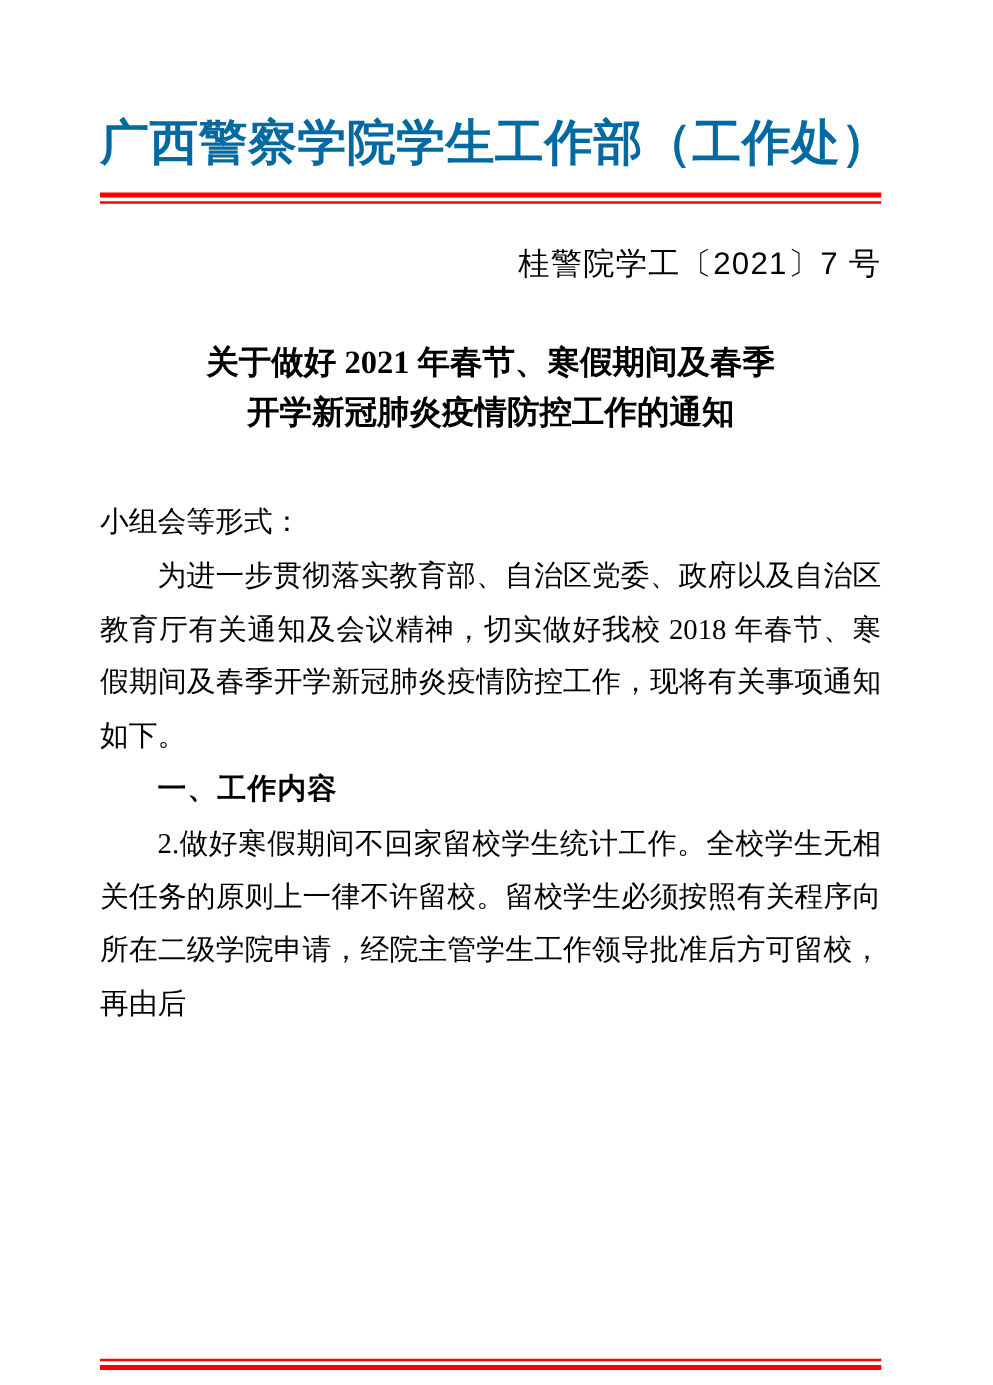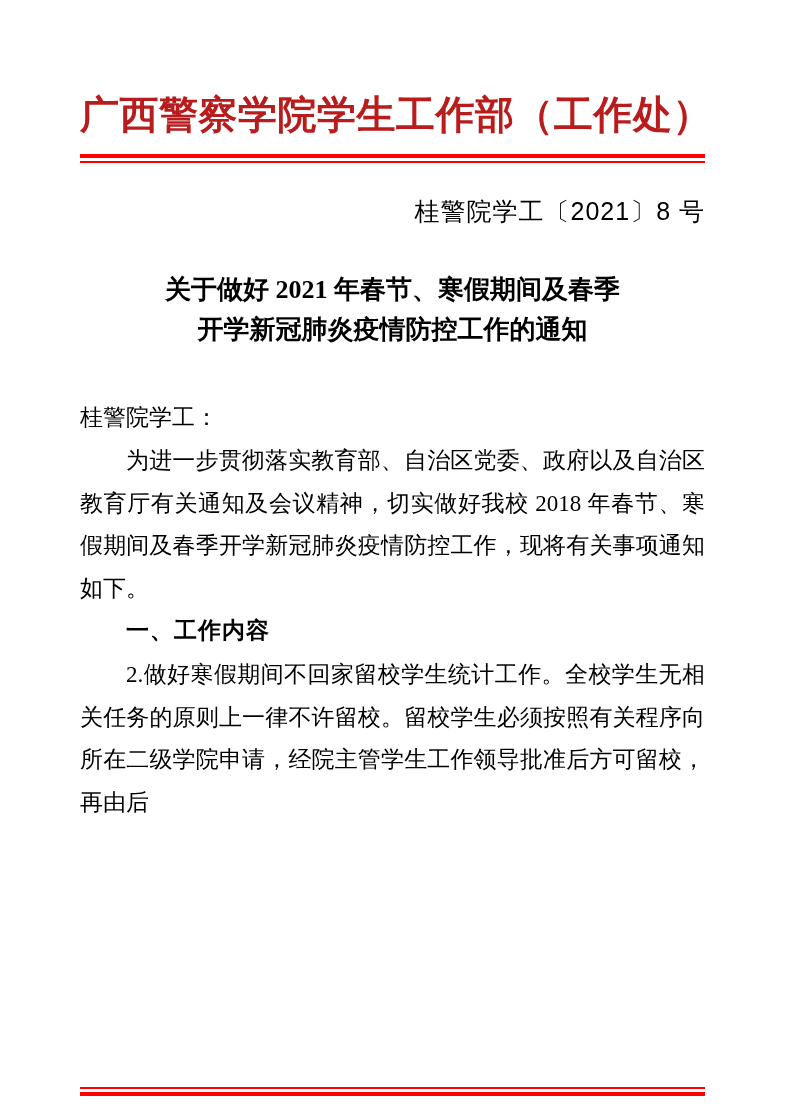--- a/index.html
+++ b/index.html
@@ -25,7 +25,7 @@
   
   .org-name {
     margin-top: 90px;
-    color: #b91c1c;
+    color: #0369a1;
     font-weight: bold;
     font-size: 39px;
     line-height: 50px;

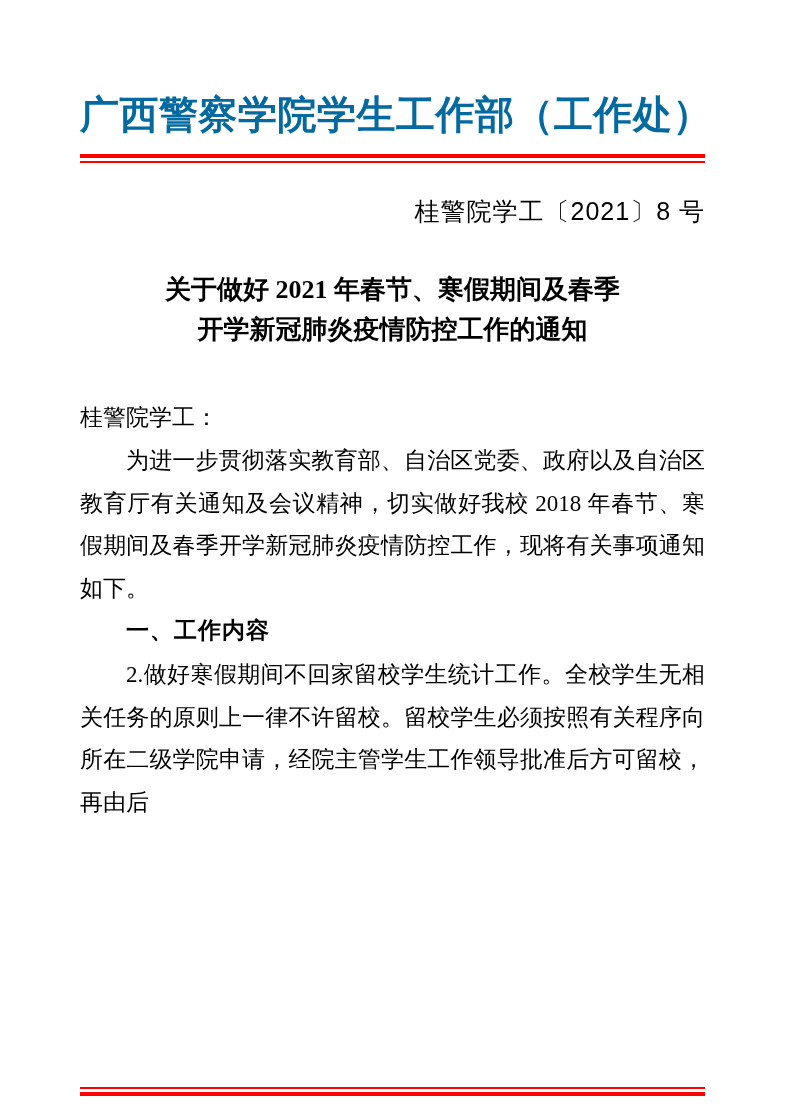--- a/index.html
+++ b/index.html
@@ -105,7 +105,7 @@
 
     <div class="rule rule-top"></div>
 
-    <div class="doc-number">桂警院学工〔2021〕8 号</div>
+    <div class="doc-number">桂警院学工〔2021〕7 号</div>
 
     <div class="doc-title">
       <div>关于做好 2021 年春节、寒假期间及春季</div>

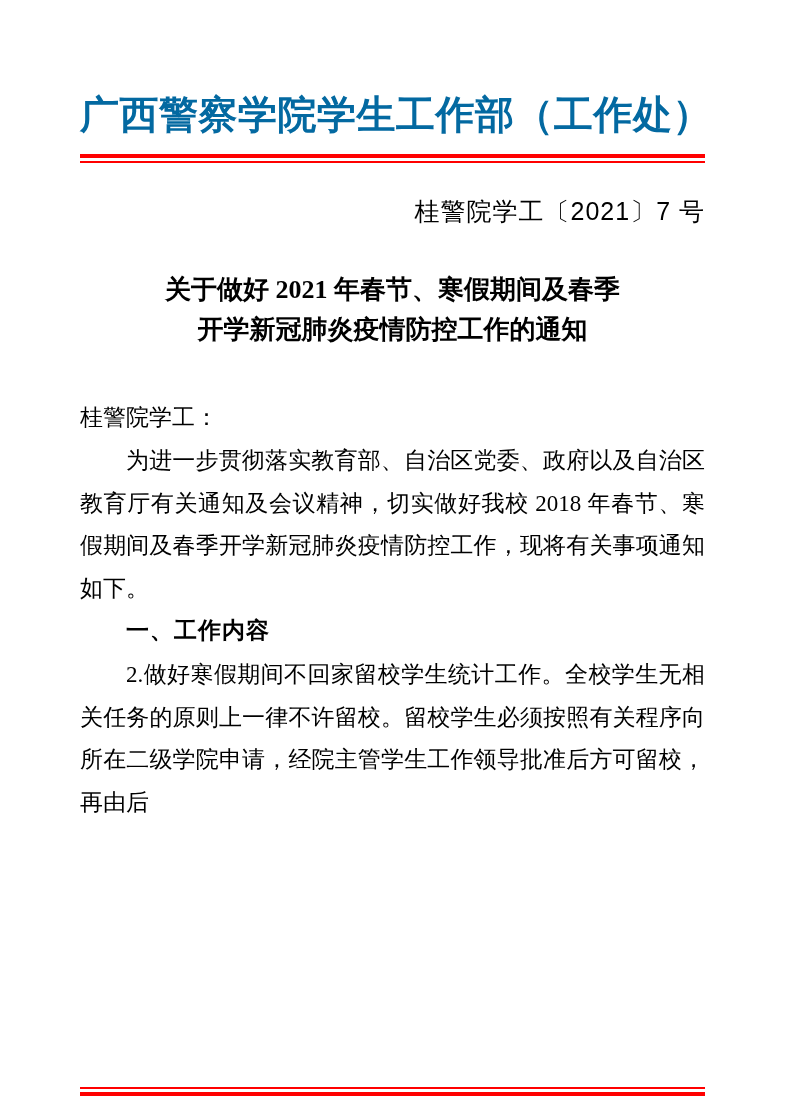--- a/index.html
+++ b/index.html
@@ -113,7 +113,7 @@
     </div>
 
     <div class="body-text">
-      <p>桂警院学工：</p>
+      <p>小组会等形式：</p>
       <p class="indent">为进一步贯彻落实教育部、自治区党委、政府以及自治区教育厅有关通知及会议精神，切实做好我校 2018 年春节、寒假期间及春季开学新冠肺炎疫情防控工作，现将有关事项通知如下。</p>
       <p class="heading-hei">一、工作内容</p>
       <p class="indent">2.做好寒假期间不回家留校学生统计工作。全校学生无相关任务的原则上一律不许留校。留校学生必须按照有关程序向所在二级学院申请，经院主管学生工作领导批准后方可留校，再由后</p>

